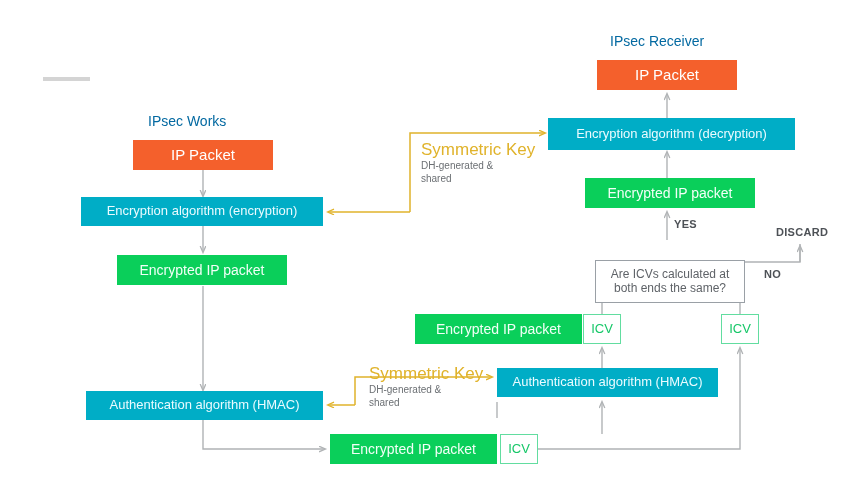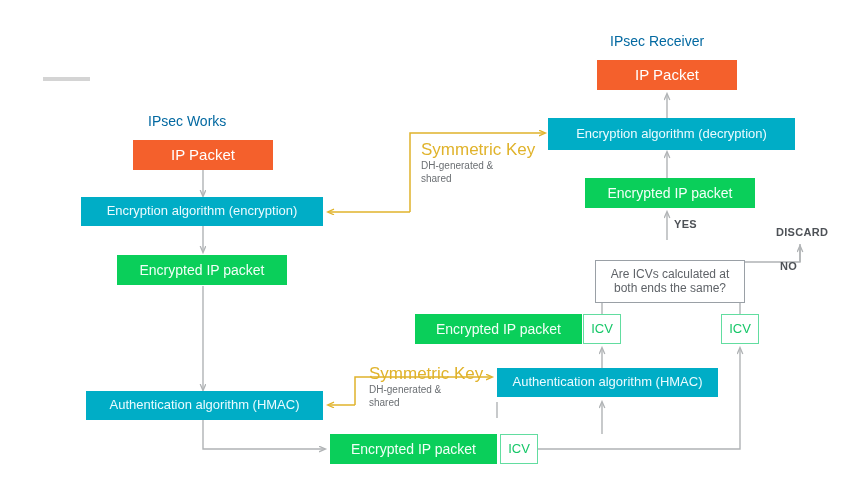--- a/index.html
+++ b/index.html
@@ -142,7 +142,7 @@
   </div>
 
   <div class="flag" style="left:674px;top:218px;">YES</div>
-  <div class="flag" style="left:764px;top:260px;margin-left:16px;">NO</div>
+  <div class="flag" style="left:764px;top:268px;">NO</div>
   <div class="flag" style="left:776px;top:226px;">DISCARD</div>
 
   <div class="node fill-green" style="left:415px;top:314px;width:167px;height:30px;">

